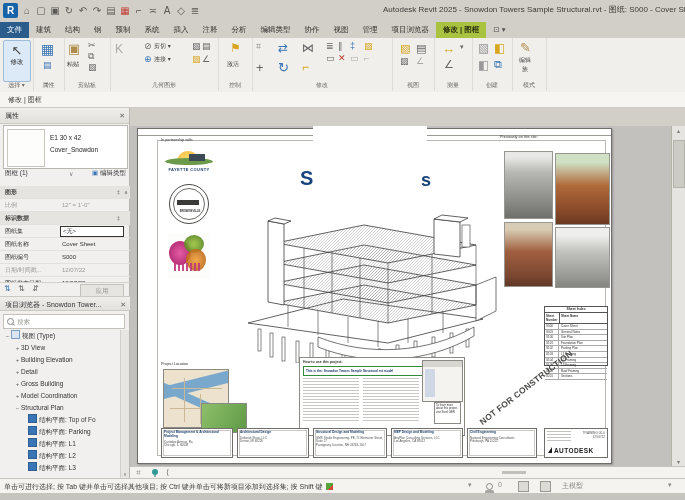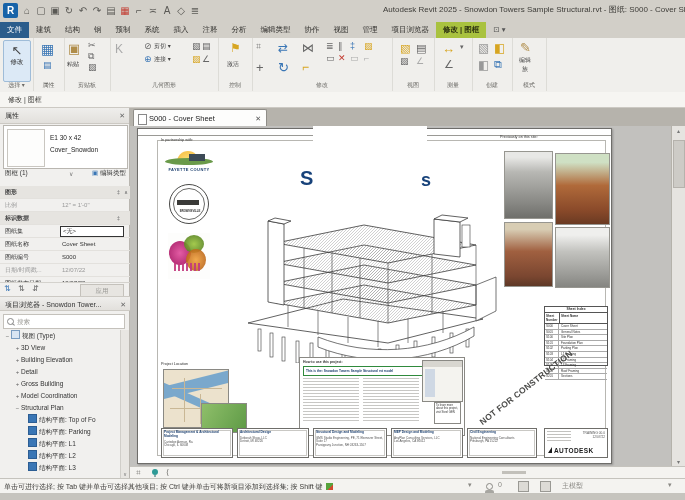--- a/index.html
+++ b/index.html
@@ -376,13 +376,6 @@
     </div>
   </div>
 
-  <div class="docktabs">
-    <div class="dtab">
-      <span class="fico"></span>
-      <span class="txt">S000 - Cover Sheet</span>
-      <span class="x">✕</span>
-    </div>
-  </div>
 
   <div class="canvas">
     <div class="sheet">

